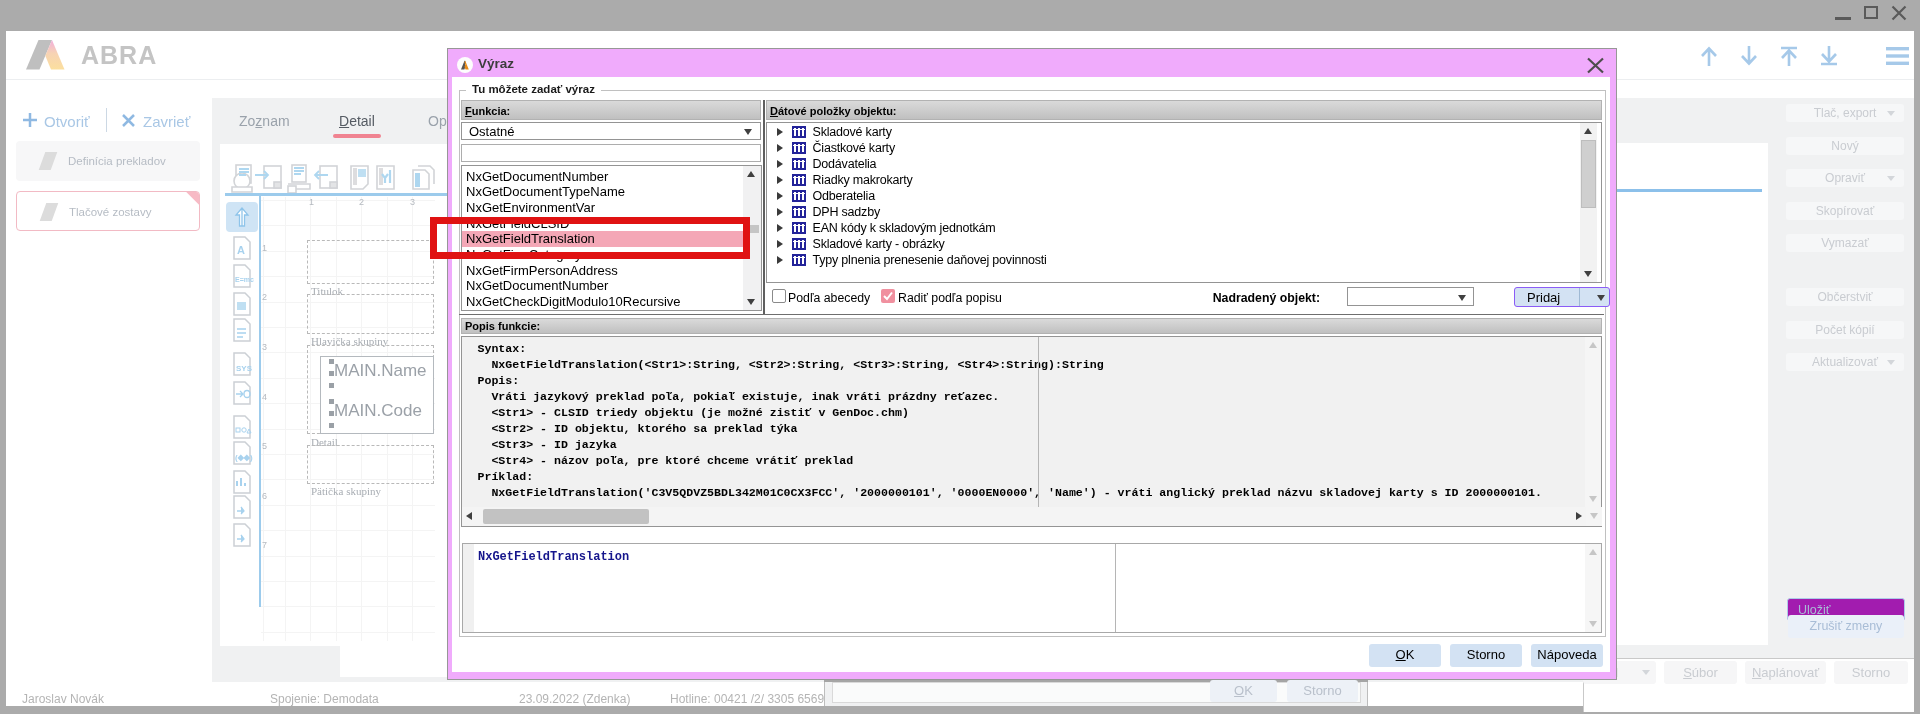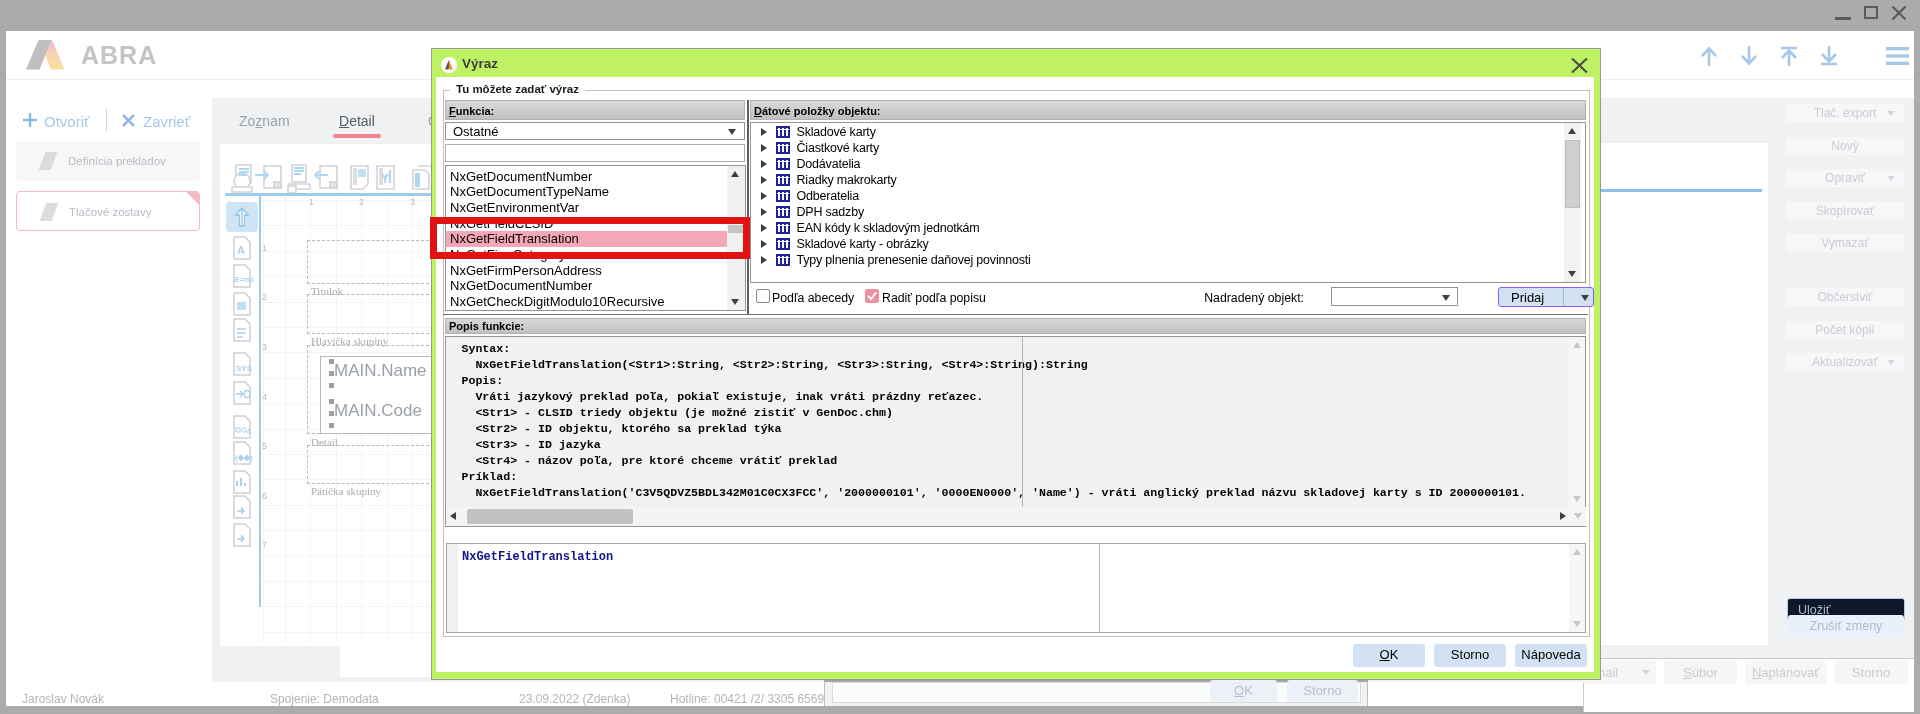--- a/index.html
+++ b/index.html
@@ -29,7 +29,7 @@
 .rbtn { position:absolute; left:1786px; width:118px; height:18px; background:#f6f7f8; border-radius:3px; color:#c9ccd1; font-size:12px; text-align:center; line-height:18px; }
 .rbtn .dd { position:absolute; right:9px; top:7px; width:0; height:0; border-left:4.5px solid transparent; border-right:4.5px solid transparent; border-top:5px solid #d3d6da; }
 
-#dlg { position:absolute; left:432px; top:49px; width:1168px; height:630px; background:#bef264; box-shadow:0 0 0 1px #979797; z-index:50; }
+#dlg { position:absolute; left:448px; top:49px; width:1168px; height:630px; background:#f0abfc; box-shadow:0 0 0 1px #979797; z-index:50; }
 #dlgclient { position:absolute; left:4px; top:28px; width:1158px; height:595px; background:#ffffff; }
 .gbar { position:absolute; border:1px solid #b2b2b2; background:linear-gradient(#dadada,#c0c0c0); font-weight:bold; font-size:11px; color:#000; line-height:20px; padding-left:3px; }
 .inbox { position:absolute; background:#fff; border:1px solid #949494; }

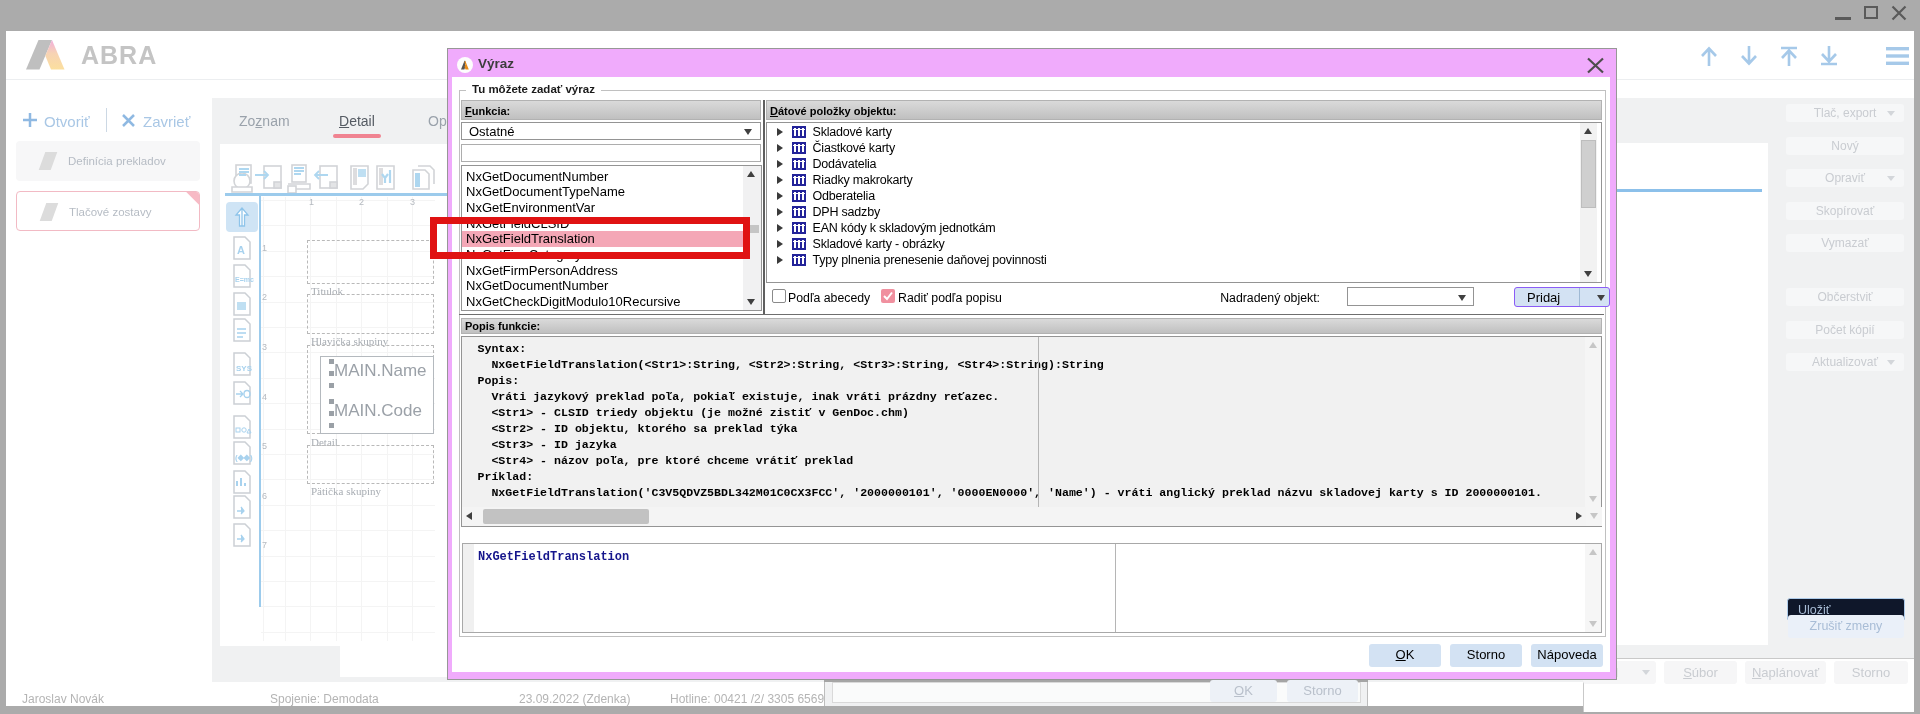--- a/index.html
+++ b/index.html
@@ -408,7 +408,7 @@
           </svg>
       </div>
       <div class="abs" style="left:446px;top:214px;font-size:12.3px;color:#000;">Radiť podľa popisu</div>
-      <div class="abs" style="left:700px;top:214px;width:168px;text-align:right;font-size:12.3px;color:#000;">Nadradený objekt:</div>
+      <div class="abs" style="left:700px;top:214px;width:168px;text-align:right;font-size:12.3px;color:#000;font-weight:bold;">Nadradený objekt:</div>
       <div class="inbox" style="left:895px;top:210px;width:127px;height:19px;">
         <div class="arr-d" style="position:absolute;right:7px;top:7px;"></div>
       </div>

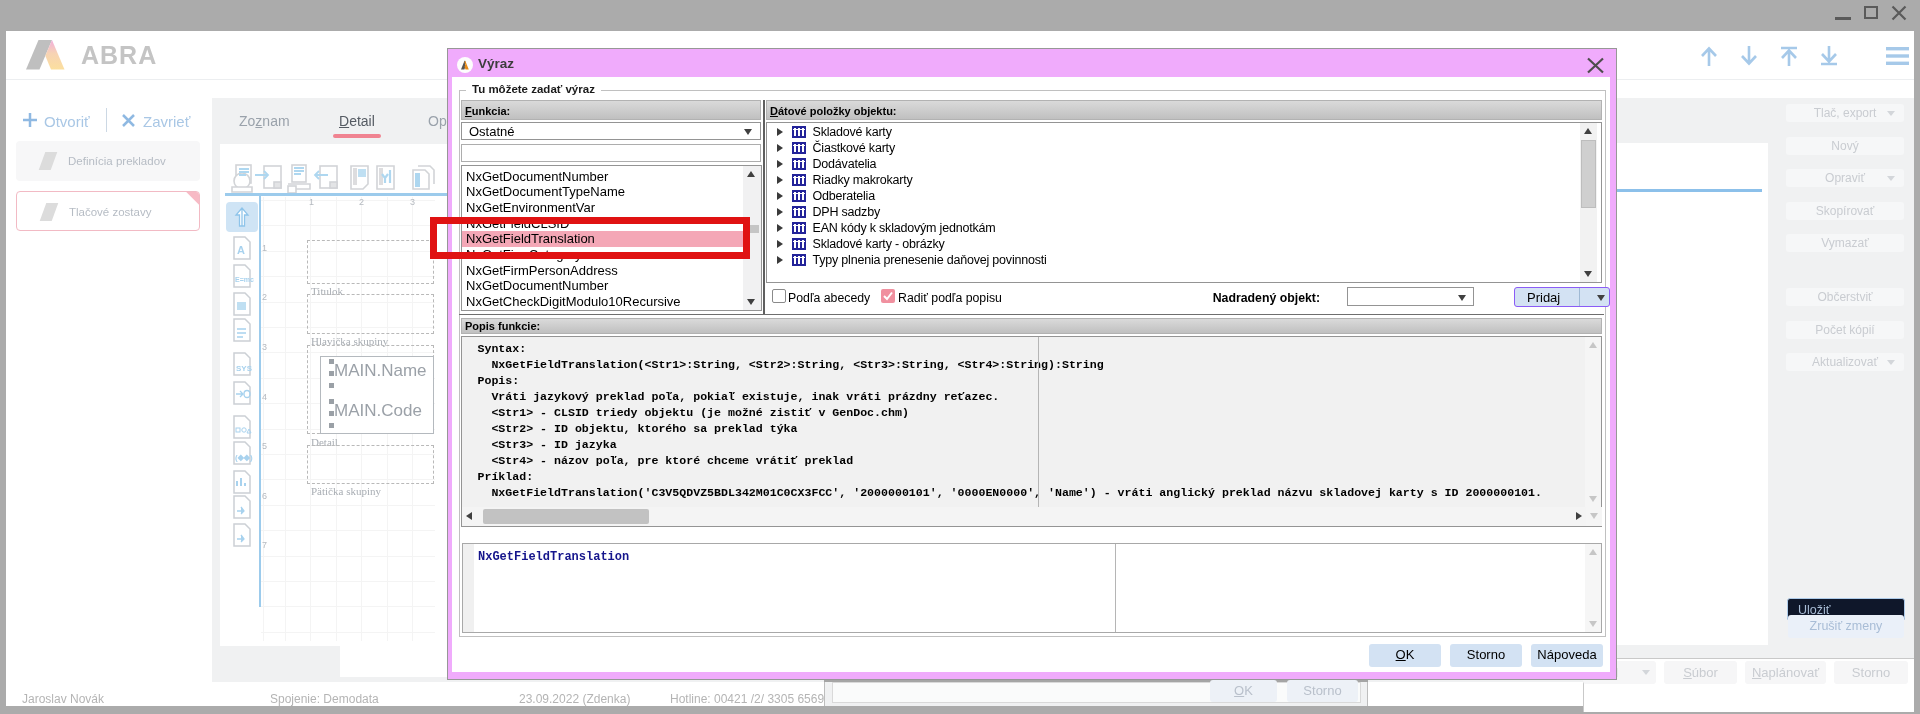--- a/index.html
+++ b/index.html
@@ -232,7 +232,7 @@
   <div class="rbtn" style="top:288px;">Občerstviť</div>
   <div class="rbtn" style="top:321px;">Počet kópií</div>
   <div class="rbtn" style="top:353px;">Aktualizovať<i class="dd"></i></div>
-  <div class="abs" style="left:1787px;top:598px;width:118px;height:23px;background:#0f172a;border:1.5px solid #aecbe9;border-radius:3px;color:#a9bdd6;font-size:12.5px;padding:4px 0 0 10px;">Uložiť</div>
+  <div class="abs" style="left:1787px;top:598px;width:118px;height:23px;background:#a21caf;border:1.5px solid #aecbe9;border-radius:3px;color:#a9bdd6;font-size:12.5px;padding:4px 0 0 10px;">Uložiť</div>
   <div class="abs" style="left:1788px;top:615px;width:116px;height:23px;background:#eaf0f9;border-radius:3px;color:#a9bdd6;font-size:12.5px;text-align:center;padding-top:4px;">Zrušiť zmeny</div>
 
   <div class="abs" style="left:824px;top:677px;width:544px;height:6px;background:#a5a5a5;"></div>

